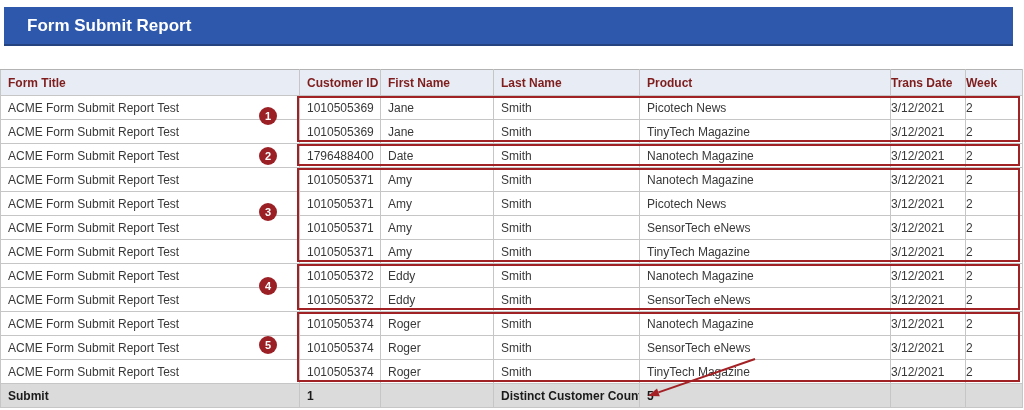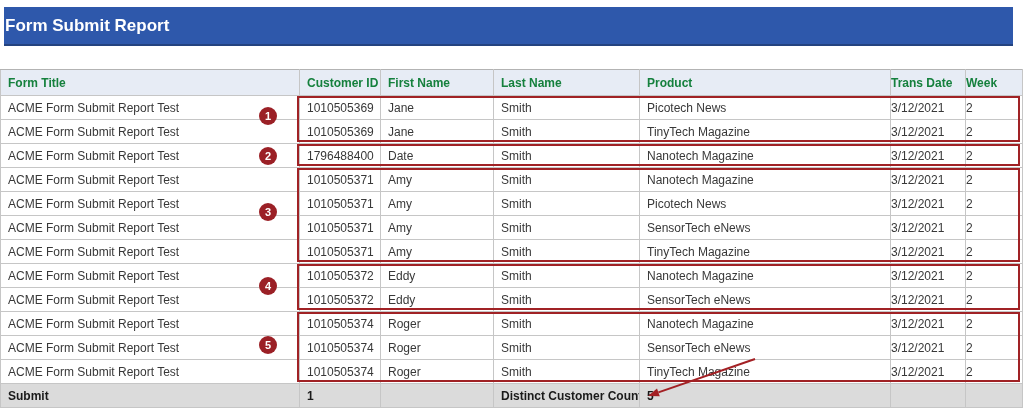--- a/index.html
+++ b/index.html
@@ -23,7 +23,7 @@
     color: #ffffff;
     font-size: 17px;
     font-weight: bold;
-    padding-left: 1px;
+    padding-left: 23px;
   }
   
   table.report {

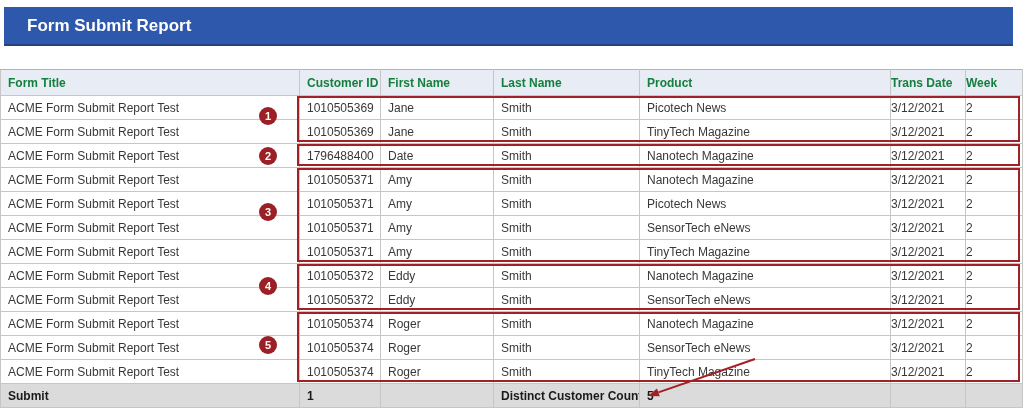--- a/index.html
+++ b/index.html
@@ -45,7 +45,7 @@
   }
   table.report th {
     background: #e7ecf5;
-    color: #15803d;
+    color: #7f1d1d;
     font-weight: bold;
     height: 25px;
     border-top: 1px solid #b3b3b3;

